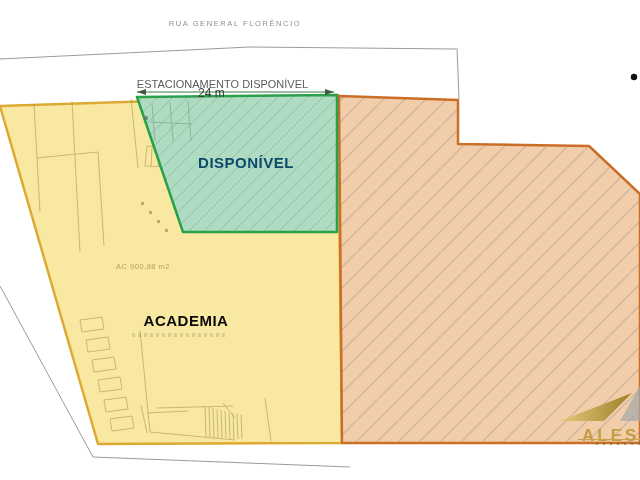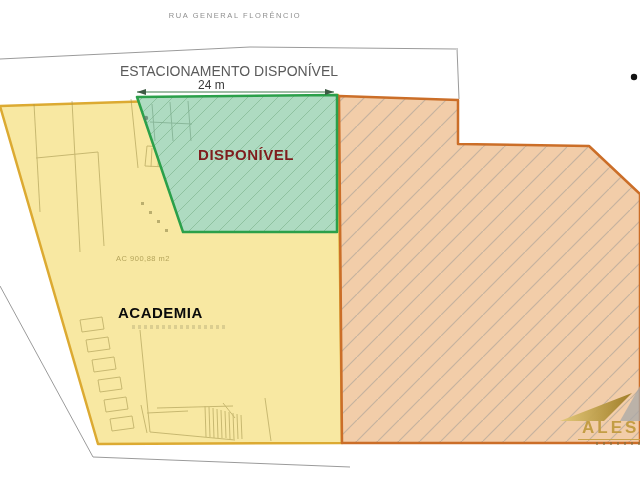--- a/index.html
+++ b/index.html
@@ -8,7 +8,7 @@
     overflow:hidden;font-family:"Liberation Sans", sans-serif;
   }
   #plan-svg{position:absolute;left:0;top:0;}
-  .lbl{position:absolute;white-space:nowrap;}
+  .lbl{position:absolute;white-space:nowrap;margin-top:8px;}
   .street-lbl{left:140px;top:11px;width:190px;text-align:center;
     font-size:7.5px;letter-spacing:1.6px;color:#8f8f8f;}
   .parking-lbl{left:120px;top:63px;width:205px;

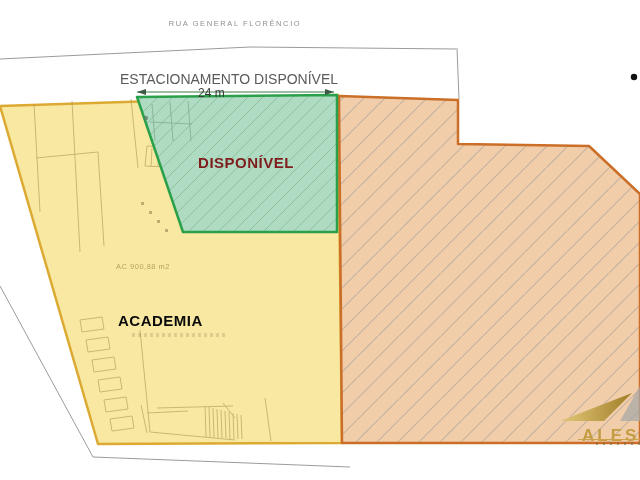--- a/index.html
+++ b/index.html
@@ -11,8 +11,8 @@
   .lbl{position:absolute;white-space:nowrap;margin-top:8px;}
   .street-lbl{left:140px;top:11px;width:190px;text-align:center;
     font-size:7.5px;letter-spacing:1.6px;color:#8f8f8f;}
-  .parking-lbl{left:120px;top:63px;width:205px;
-    font-size:14px;color:#5b5b5b;}
+  .parking-lbl{left:120px;top:70px;width:205px;text-align:center;
+    font-size:11px;color:#5b5b5b;}
   .dim-lbl{left:198px;top:78px;width:78px;text-align:left;
     font-size:12px;color:#3a3a3a;}
   .avail-title{left:175px;top:146px;width:142px;text-align:center;

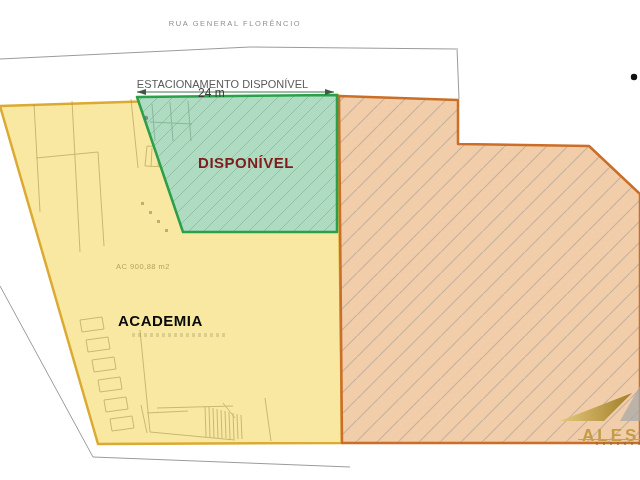--- a/index.html
+++ b/index.html
@@ -16,7 +16,7 @@
   .dim-lbl{left:198px;top:78px;width:78px;text-align:left;
     font-size:12px;color:#3a3a3a;}
   .avail-title{left:175px;top:146px;width:142px;text-align:center;
-    font-size:15px;font-weight:bold;color:#7f1d1d;letter-spacing:.5px;}
+    font-size:15px;font-weight:bold;color:#0c4a6e;letter-spacing:.5px;}
   .avail-area{left:168px;top:165px;width:156px;text-align:center;
     font-size:13px;font-weight:bold;color:#101010;}
   .academia-lbl{left:118px;top:304px;width:136px;

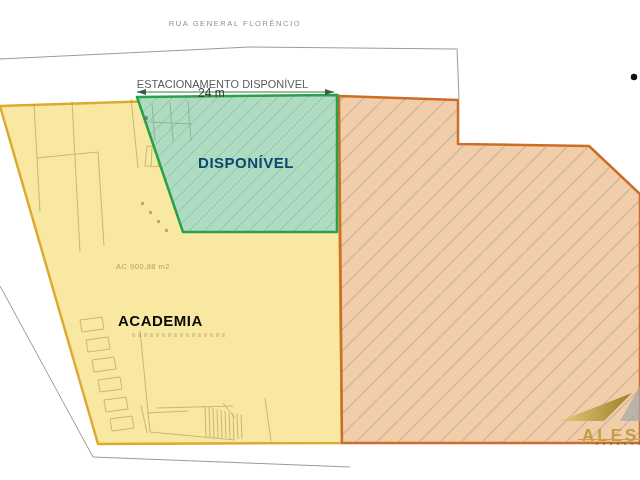--- a/index.html
+++ b/index.html
@@ -19,7 +19,7 @@
     font-size:15px;font-weight:bold;color:#0c4a6e;letter-spacing:.5px;}
   .avail-area{left:168px;top:165px;width:156px;text-align:center;
     font-size:13px;font-weight:bold;color:#101010;}
-  .academia-lbl{left:118px;top:304px;width:136px;
+  .academia-lbl{left:118px;top:304px;width:136px;text-align:center;
     font-size:15px;font-weight:bold;color:#0a0a0a;letter-spacing:.5px;}
   .academia-smudge{left:132px;top:325px;width:96px;height:4px;
     background:repeating-linear-gradient(90deg,rgba(60,60,40,.28) 0 3px,transparent 3px 6px);

